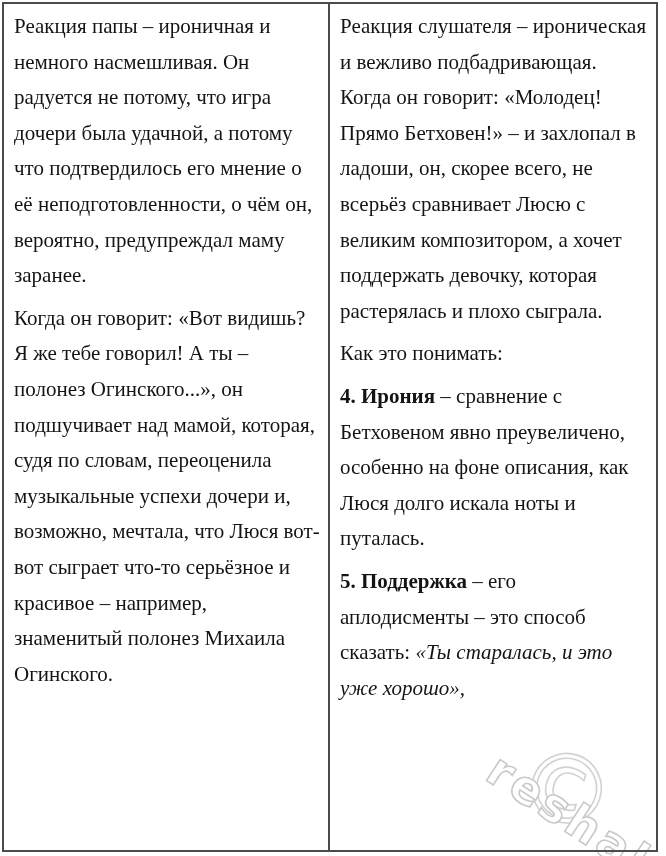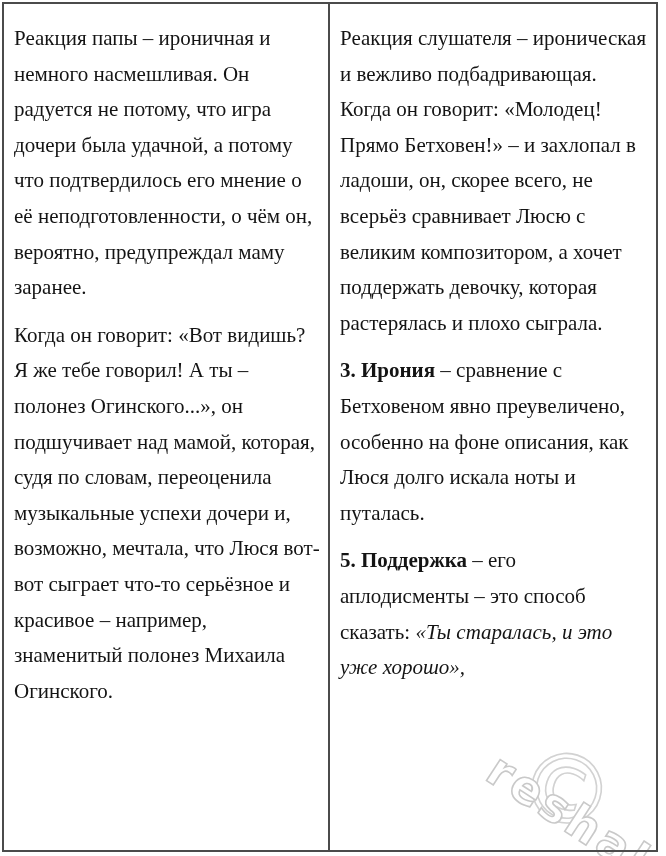--- a/index.html
+++ b/index.html
@@ -32,7 +32,7 @@
     color: #141414;
   }
   .col-left { border-right: 2px solid #4b4b4b; }
-  .para { margin: 12px 0 7px 0; }
+  .para { margin: 0 0 7px 0; }
   .para b { font-weight: bold; }
   .para i { font-style: italic; }
 

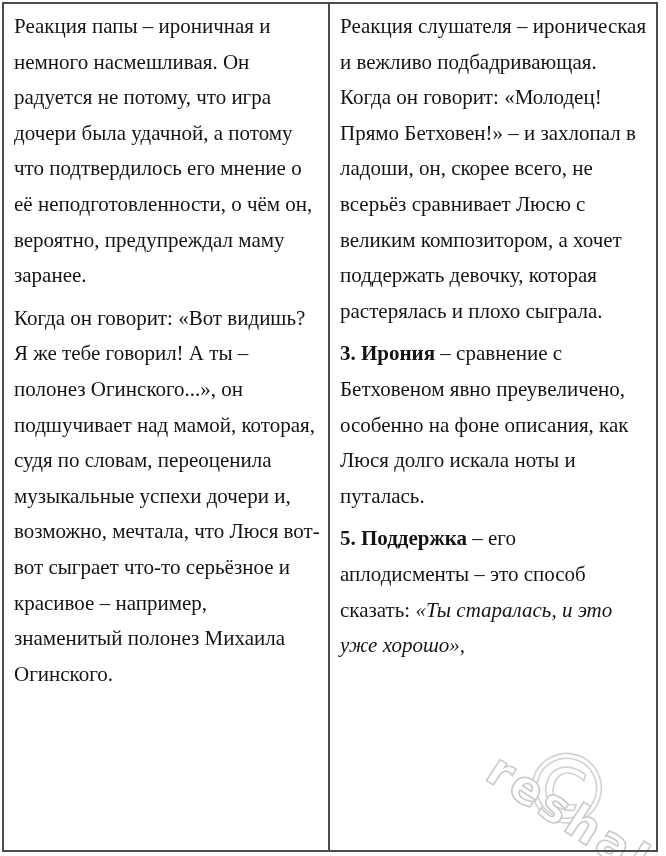--- a/index.html
+++ b/index.html
@@ -85,6 +85,7 @@
 
     <div class="col col-right">
       <p class="para">Реакция слушателя – ироническая и вежливо подбадривающая. Когда он говорит: «Молодец! Прямо Бетховен!» – и захлопал в ладоши, он, скорее всего, не всерьёз сравнивает Люсю с великим композитором, а хочет поддержать девочку, которая растерялась и плохо сыграла.</p>
+      <p class="para">Как это понимать:</p>
 
       <p class="para"><b>3. Ирония</b><span> – сравнение с Бетховеном явно преувеличено, особенно на фоне описания, как Люся долго искала ноты и путалась.</span></p>
 

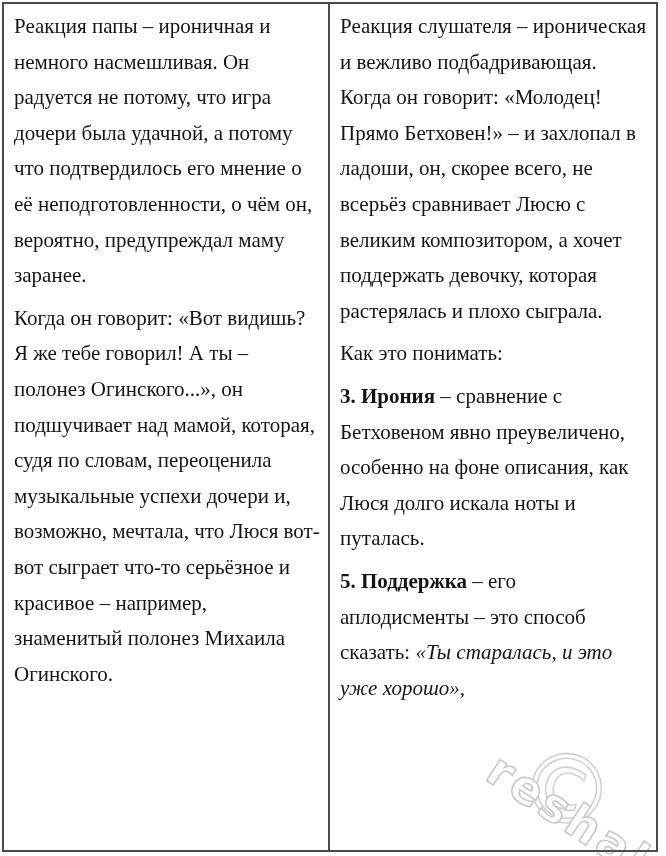--- a/index.html
+++ b/index.html
@@ -87,7 +87,7 @@
       <p class="para">Реакция слушателя – ироническая и вежливо подбадривающая. Когда он говорит: «Молодец! Прямо Бетховен!» – и захлопал в ладоши, он, скорее всего, не всерьёз сравнивает Люсю с великим композитором, а хочет поддержать девочку, которая растерялась и плохо сыграла.</p>
       <p class="para">Как это понимать:</p>
 
-      <p class="para"><b>3. Ирония</b><span> – сравнение с Бетховеном явно преувеличено, особенно на фоне описания, как Люся долго искала ноты и путалась.</span></p>
+      <p class="para"><b>4. Ирония</b><span> – сравнение с Бетховеном явно преувеличено, особенно на фоне описания, как Люся долго искала ноты и путалась.</span></p>
 
 
       <p class="para"><b>5. Поддержка</b><span> – его аплодисменты – это способ сказать: </span><i>«Ты старалась, и это уже хорошо»,</i></p>

